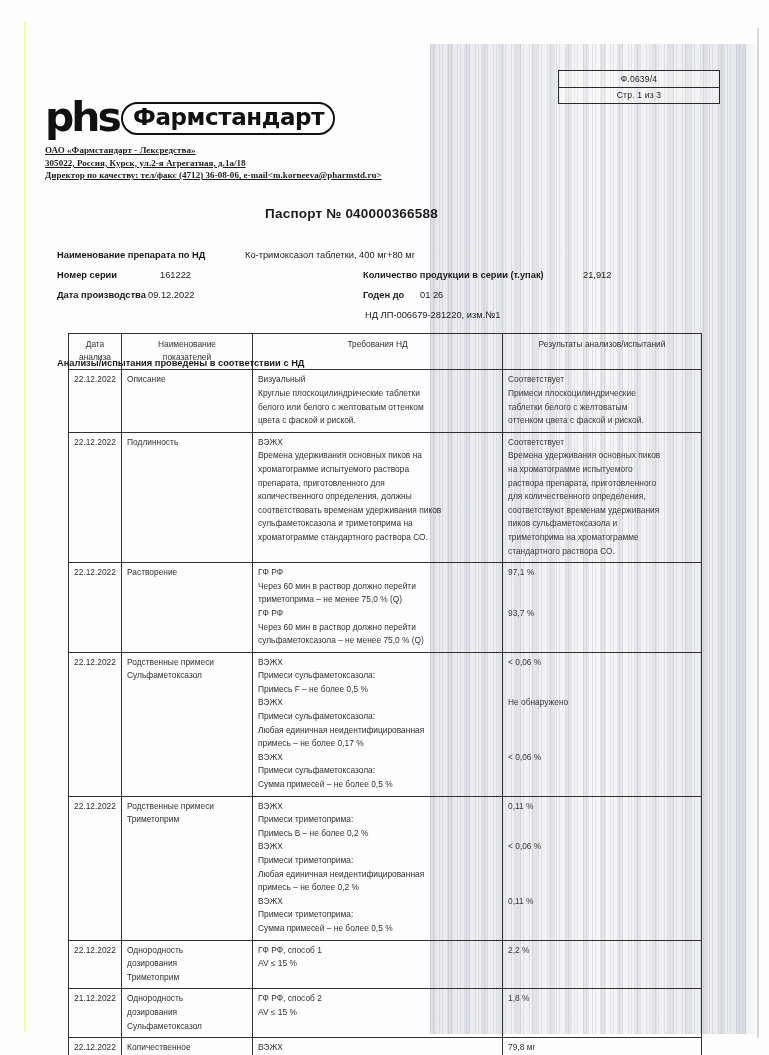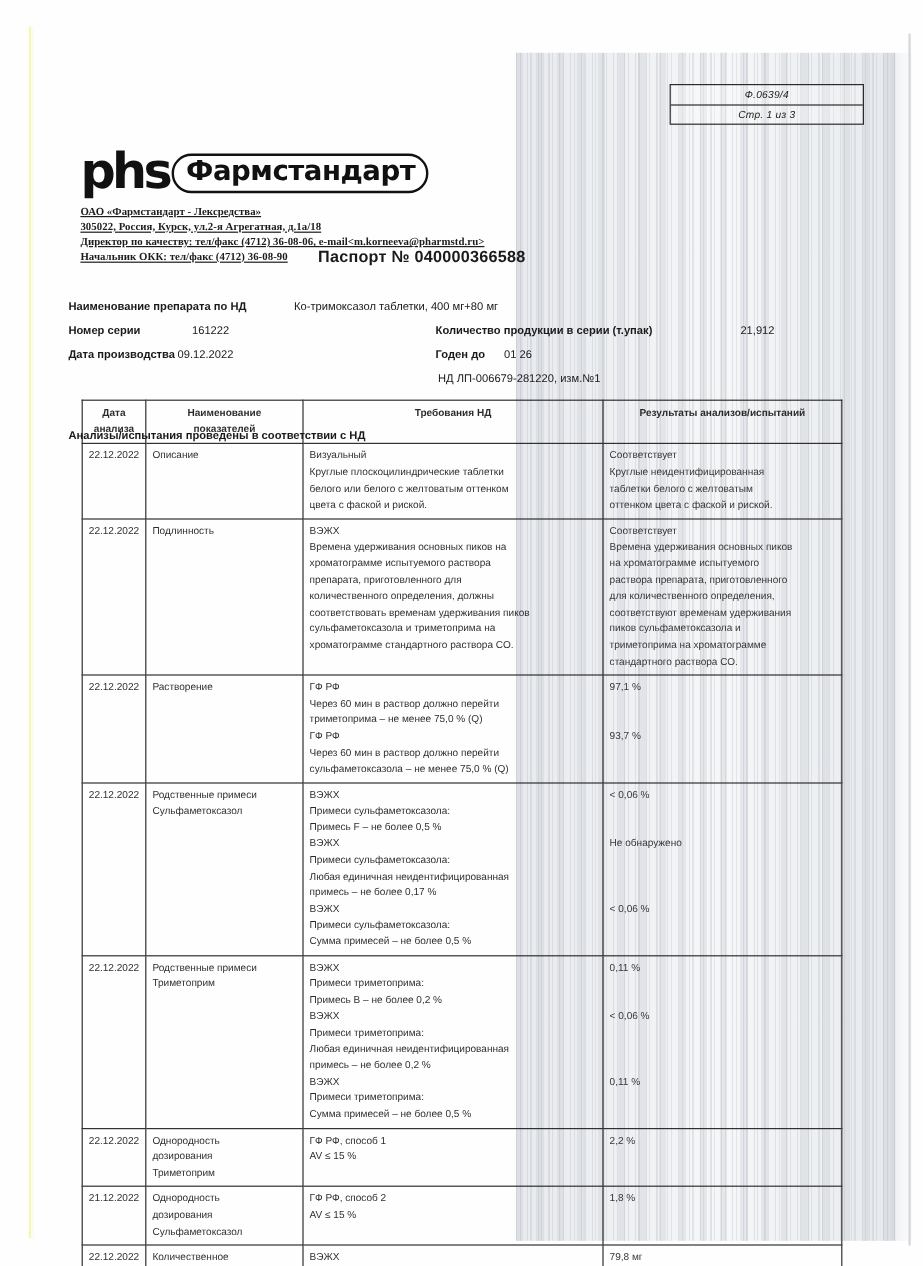--- a/index.html
+++ b/index.html
@@ -62,7 +62,6 @@
     font-size:8.5px;text-align:center;
     background:rgba(255,255,255,.25);
     z-index:4;
-    font-style:italic;
   }
   .form-box .fb-row{padding:2.5px 0 3px;letter-spacing:.2px;}
   .form-box .fb-row.first{border-bottom:1px solid #2b2b2b;}

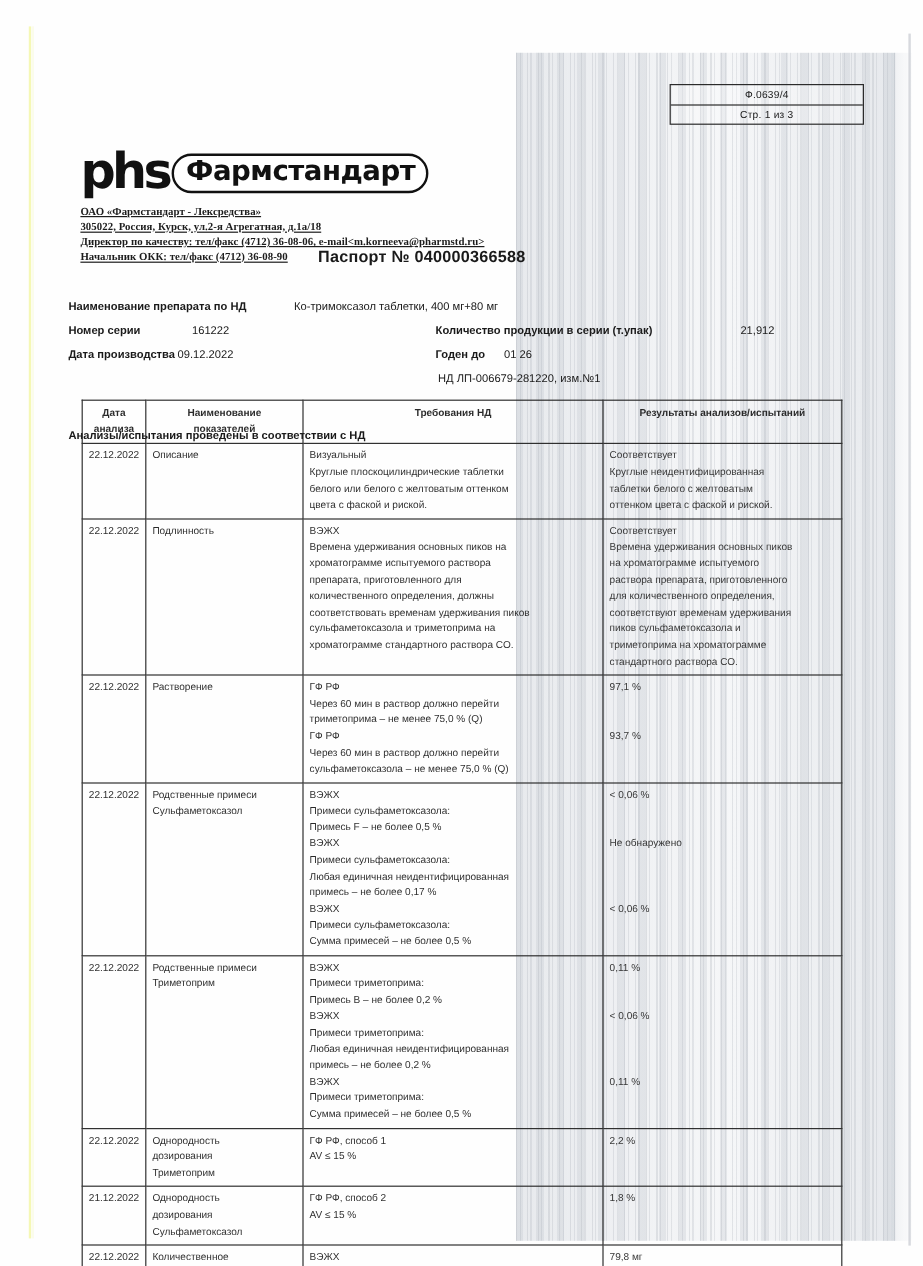--- a/index.html
+++ b/index.html
@@ -67,7 +67,7 @@
   .form-box .fb-row.first{border-bottom:1px solid #2b2b2b;}
 
   
-  .letterhead{position:absolute;top:98px;left:67px;z-index:4;margin-top:26px;}
+  .letterhead{position:absolute;top:98px;left:45px;z-index:4;}
   .logo{
     position:relative;height:42px;width:268px;
   }

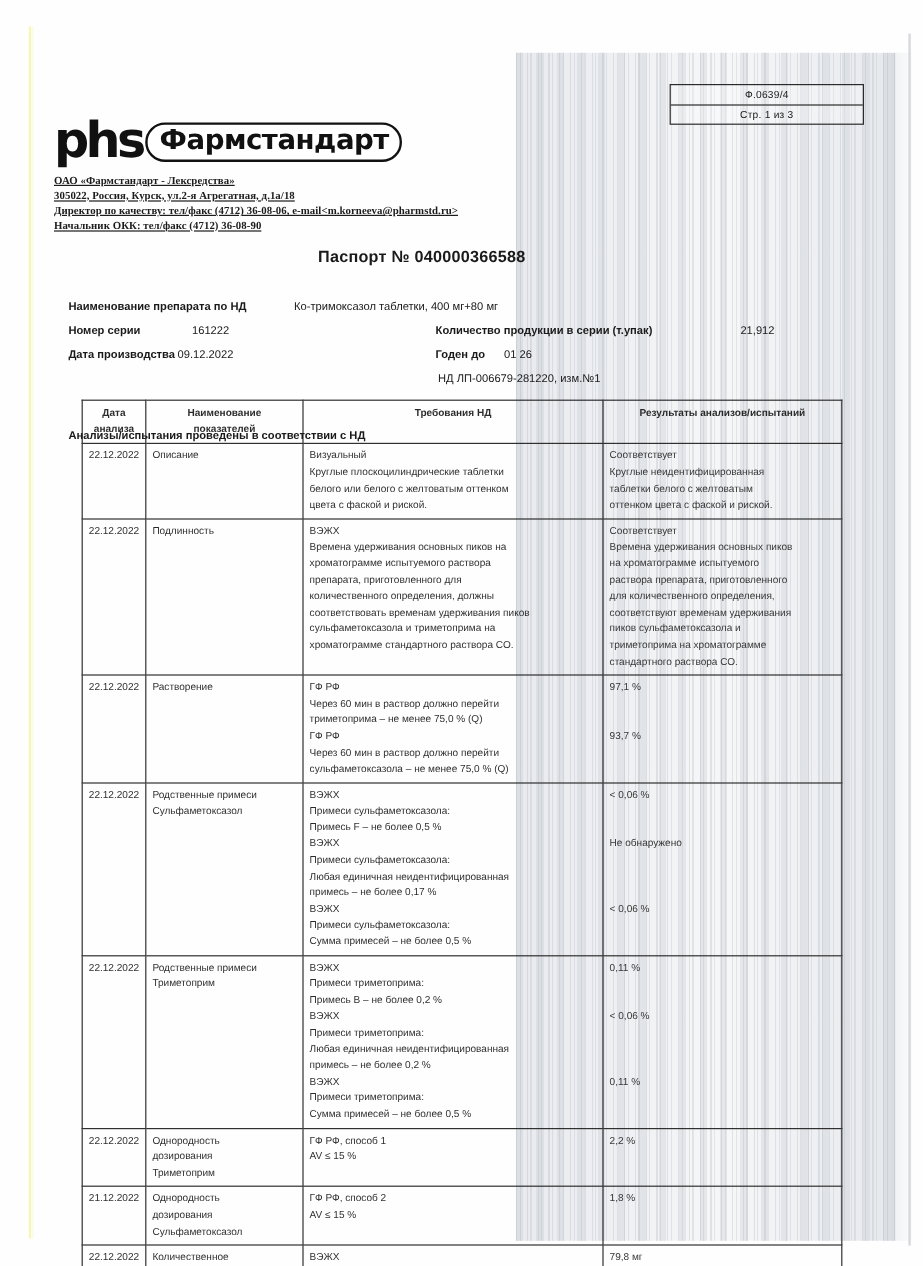--- a/index.html
+++ b/index.html
@@ -180,7 +180,6 @@
       <div>ОАО «Фармстандарт - Лексредства»</div>
       <div>305022, Россия, Курск, ул.2-я Агрегатная, д.1а/18</div>
       <div>Директор по качеству: тел/факс (4712) 36-08-06, e-mail&lt;m.korneeva@pharmstd.ru&gt;</div>
-      <div>Начальник ОКК: тел/факс (4712) 36-08-90</div>
     </div>
   </div>
 

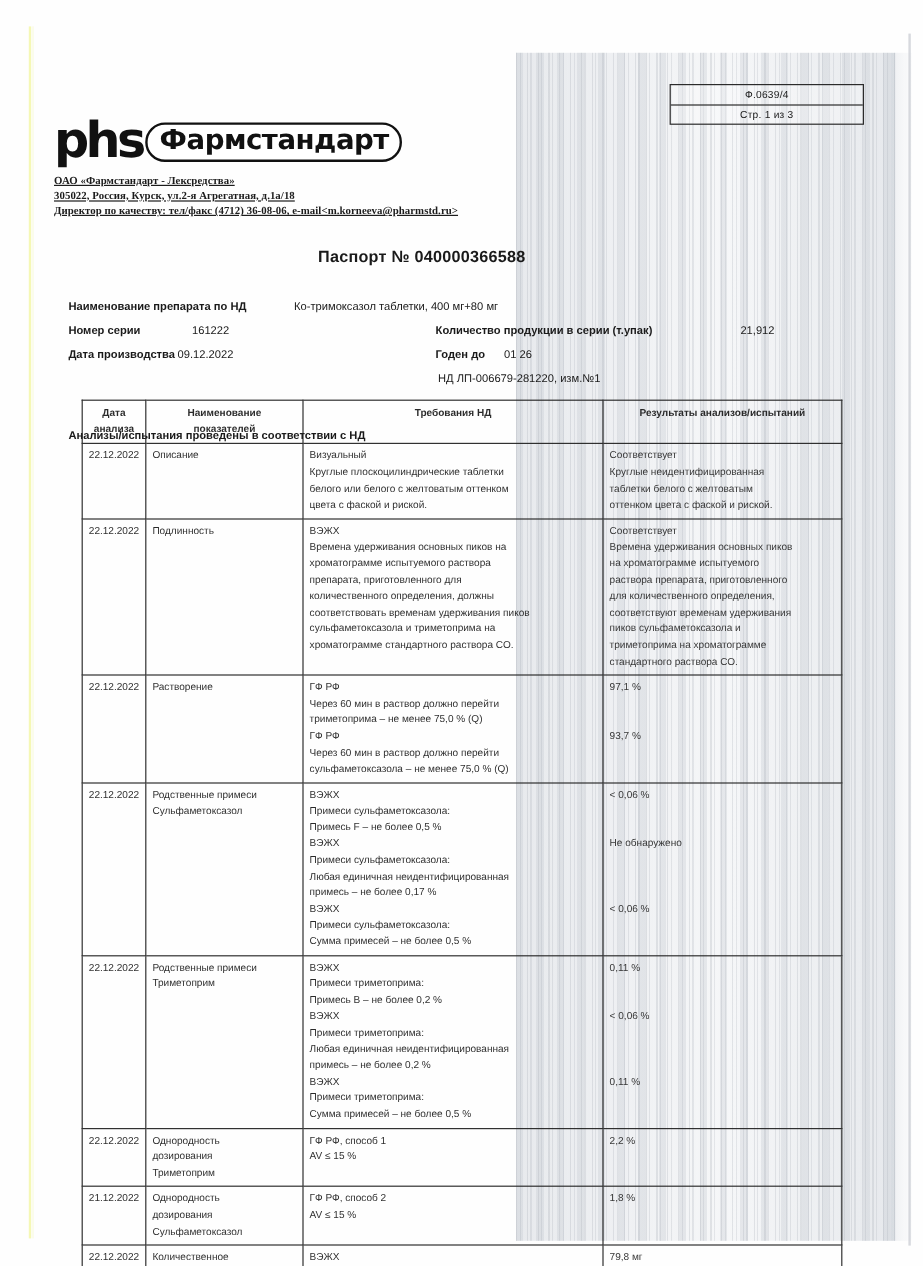--- a/index.html
+++ b/index.html
@@ -112,7 +112,7 @@
   .mr2 .m-lbl{left:57px;top:0;}
   .mr2 .m-val{left:160px;top:0;}
   .mr2 .m-lbl2{position:absolute;left:363px;top:0;font-weight:bold;white-space:nowrap;}
-  .mr2 .m-val2{position:absolute;left:617px;top:0;white-space:nowrap;text-align:right;}
+  .mr2 .m-val2{position:absolute;left:583px;top:0;white-space:nowrap;text-align:right;}
   .mr3 .m-lbl{left:57px;top:0;}
   .mr3 .m-val{left:148px;top:0;}
   .mr3 .m-lbl2{position:absolute;left:363px;top:0;font-weight:bold;white-space:nowrap;}

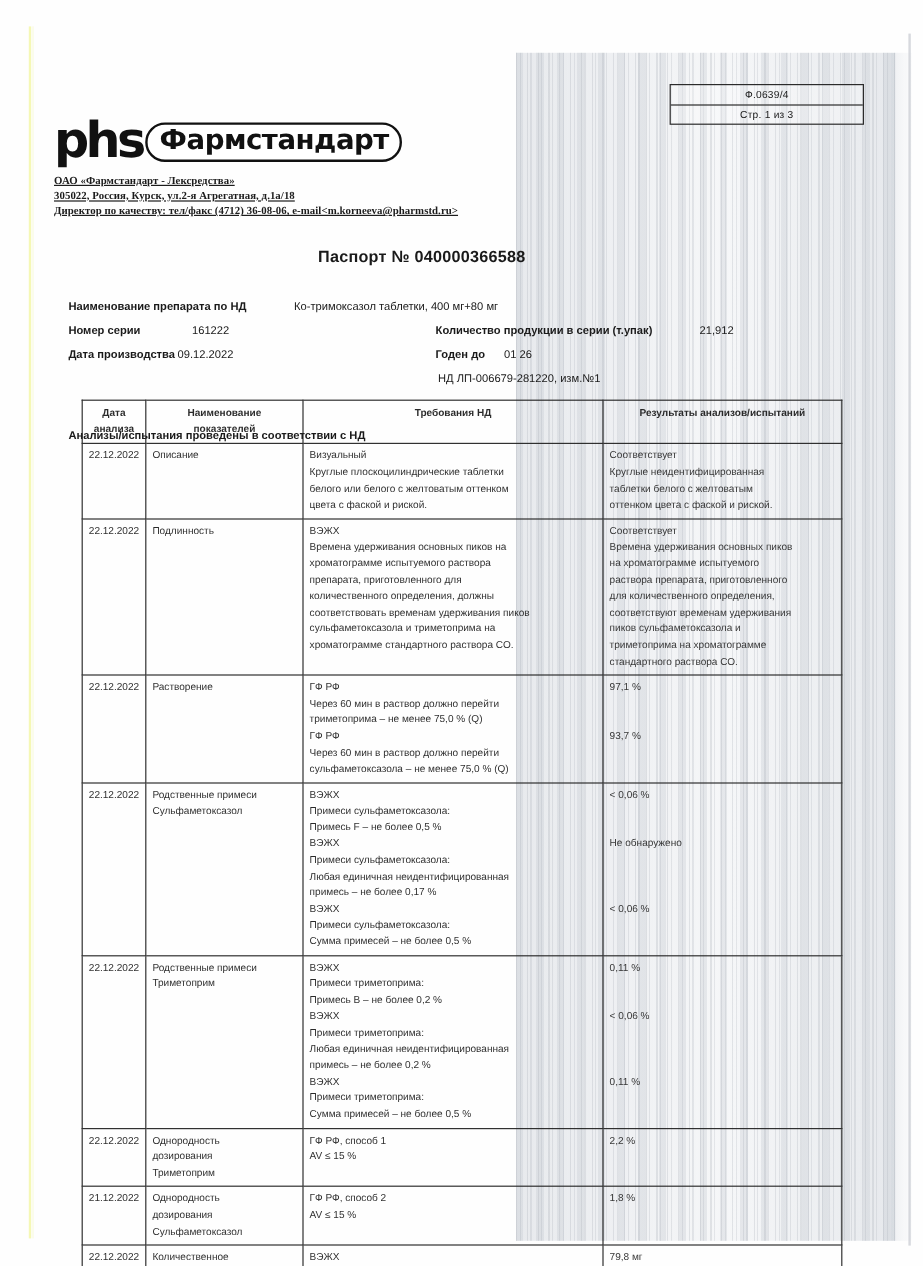--- a/index.html
+++ b/index.html
@@ -139,7 +139,7 @@
   }
   table.results th{
     text-align:center;
-    font-weight:bold;
+    font-weight:normal;
     padding:4px 4px 5px;
     line-height:13.2px;
   }

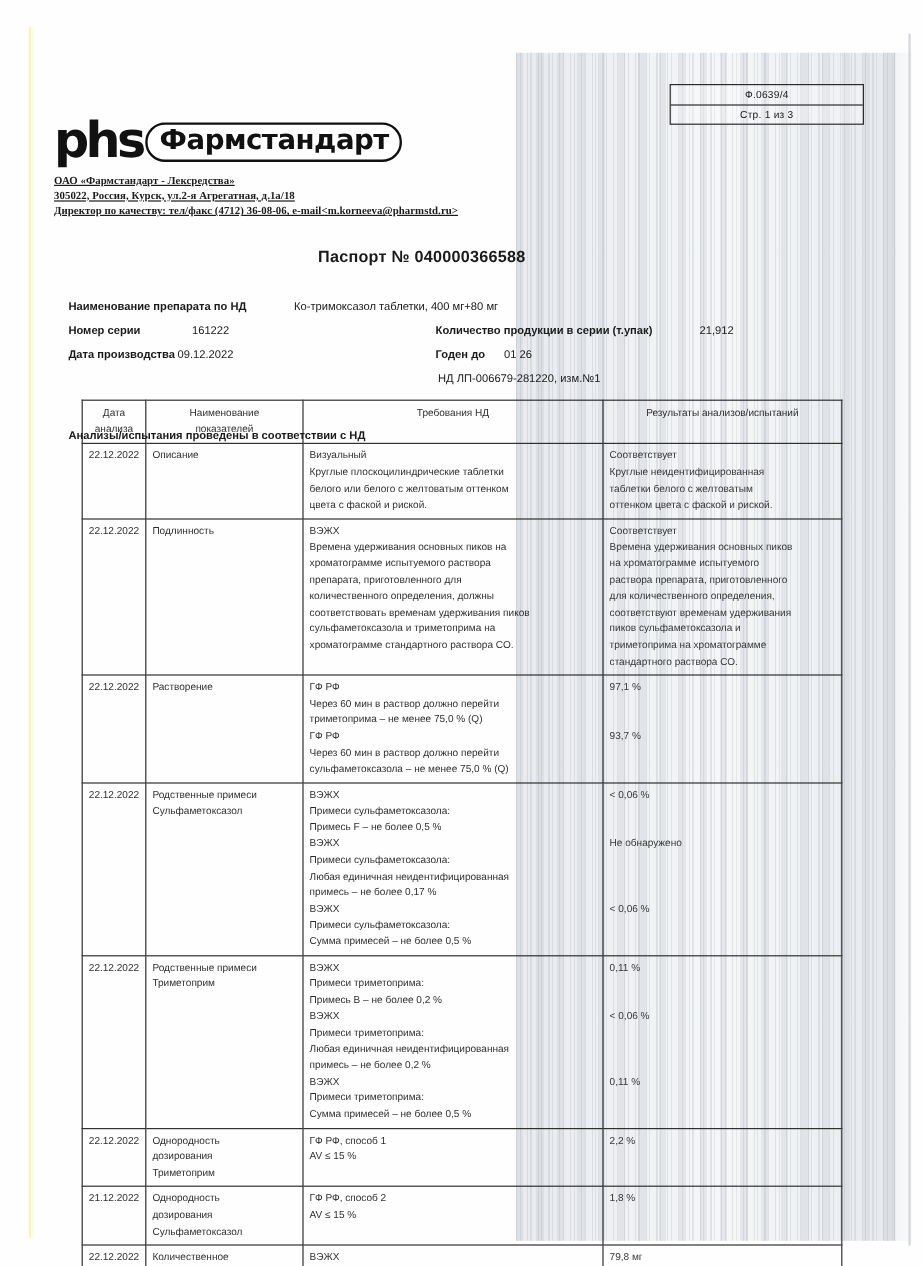--- a/index.html
+++ b/index.html
@@ -243,7 +243,7 @@
           </td>
           <td class="res">
             <span class="cell-line">Соответствует</span>
-            <span class="cell-line">Круглые неидентифицированная</span>
+            <span class="cell-line">Примеси плоскоцилиндрические</span>
             <span class="cell-line">таблетки белого с желтоватым</span>
             <span class="cell-line">оттенком цвета с фаской и риской.</span>
           </td>

